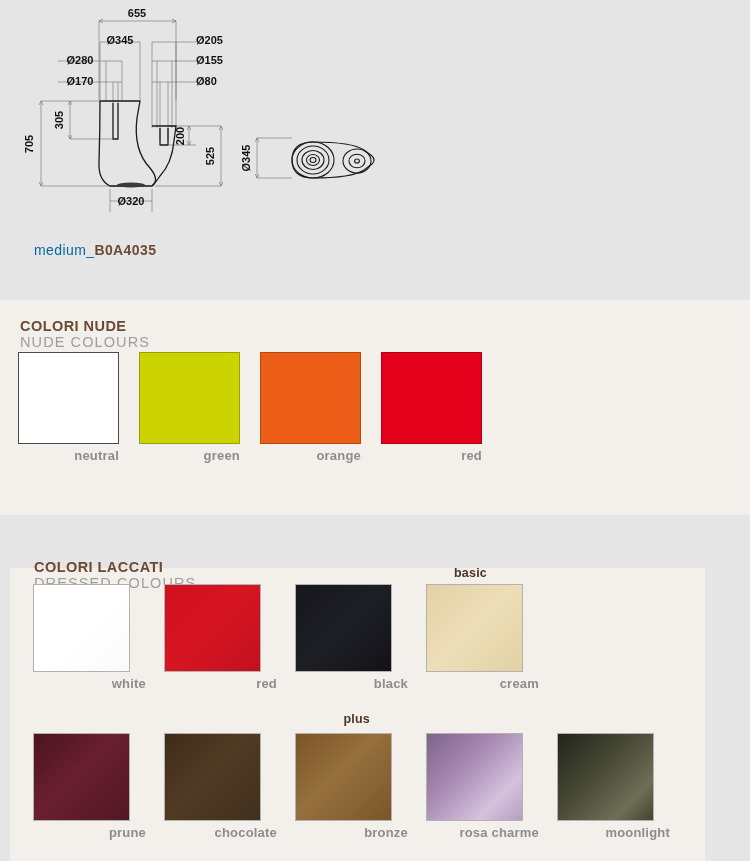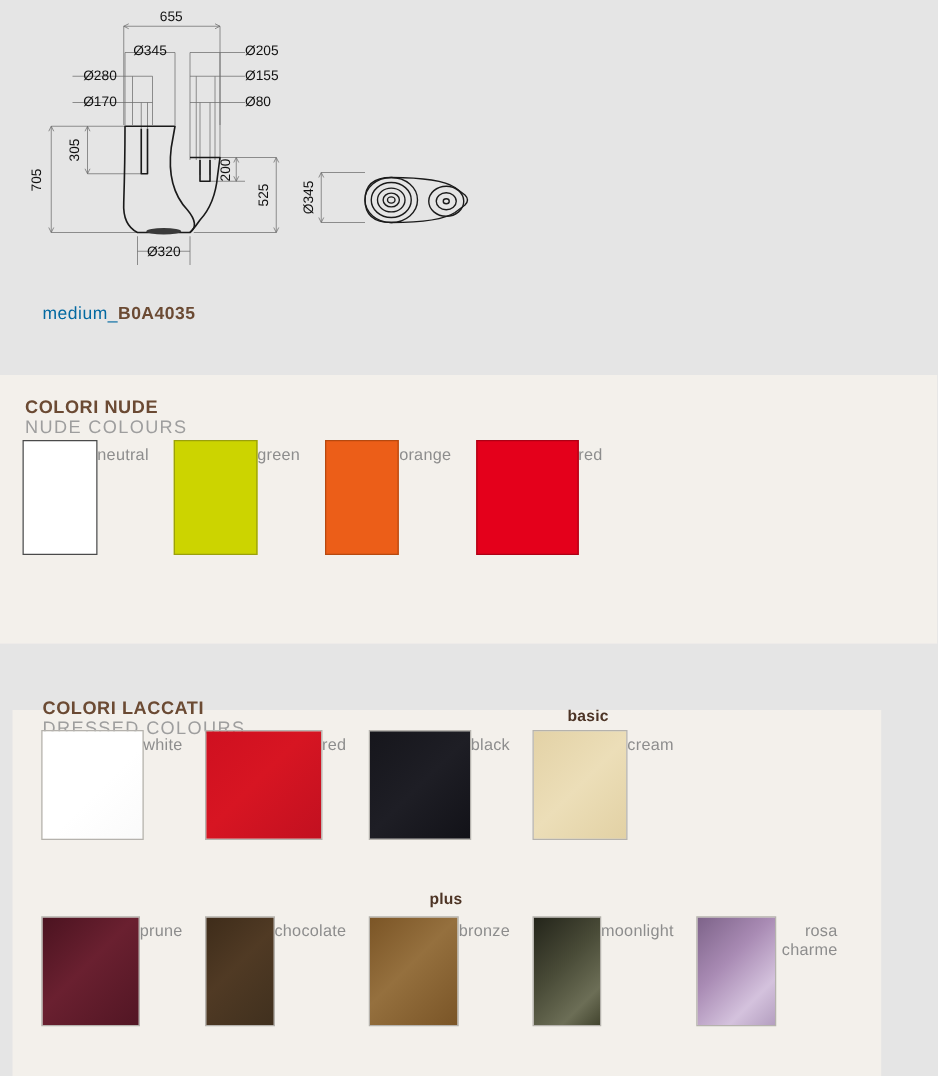--- a/index.html
+++ b/index.html
@@ -18,7 +18,7 @@
   #panel-laccati{position:absolute;left:10px;top:568px;width:695px;height:293px;background:#f3f0eb;}
 
   
-  #drawing{position:absolute;left:0;top:0;width:420px;height:230px;}
+  #drawing{position:absolute;left:0;top:0;width:420px;height:230px;font-weight:bold;}
   #product-code{
     position:absolute;left:34px;top:242px;font-size:14px;letter-spacing:.4px;
   }

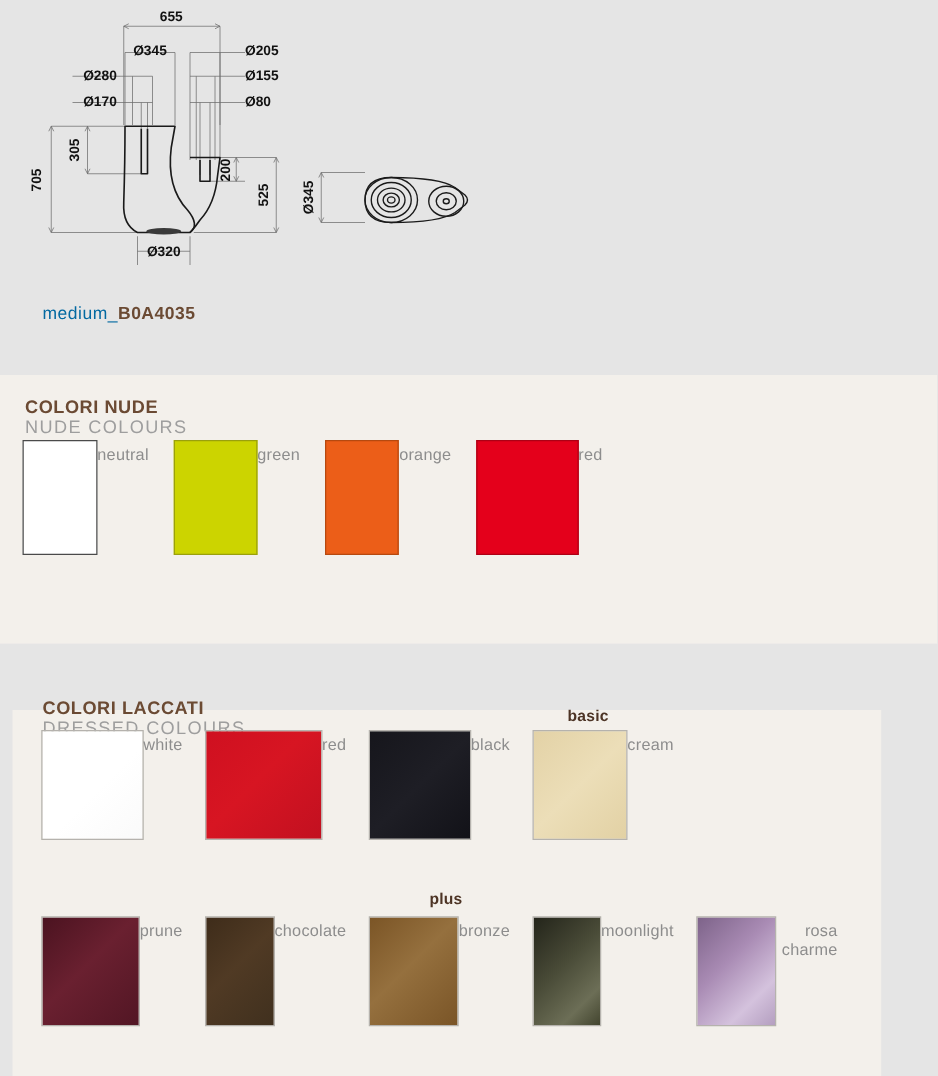--- a/index.html
+++ b/index.html
@@ -39,7 +39,7 @@
 
   
   .swatch-row{position:absolute;display:flex;}
-  .swatch-cell{display:flex;flex-direction:row;}
+  .swatch-cell{display:flex;flex-direction:column;font-weight:bold;}
   .swatch{
     box-sizing:border-box;
     border:1px solid #b5b2ad;

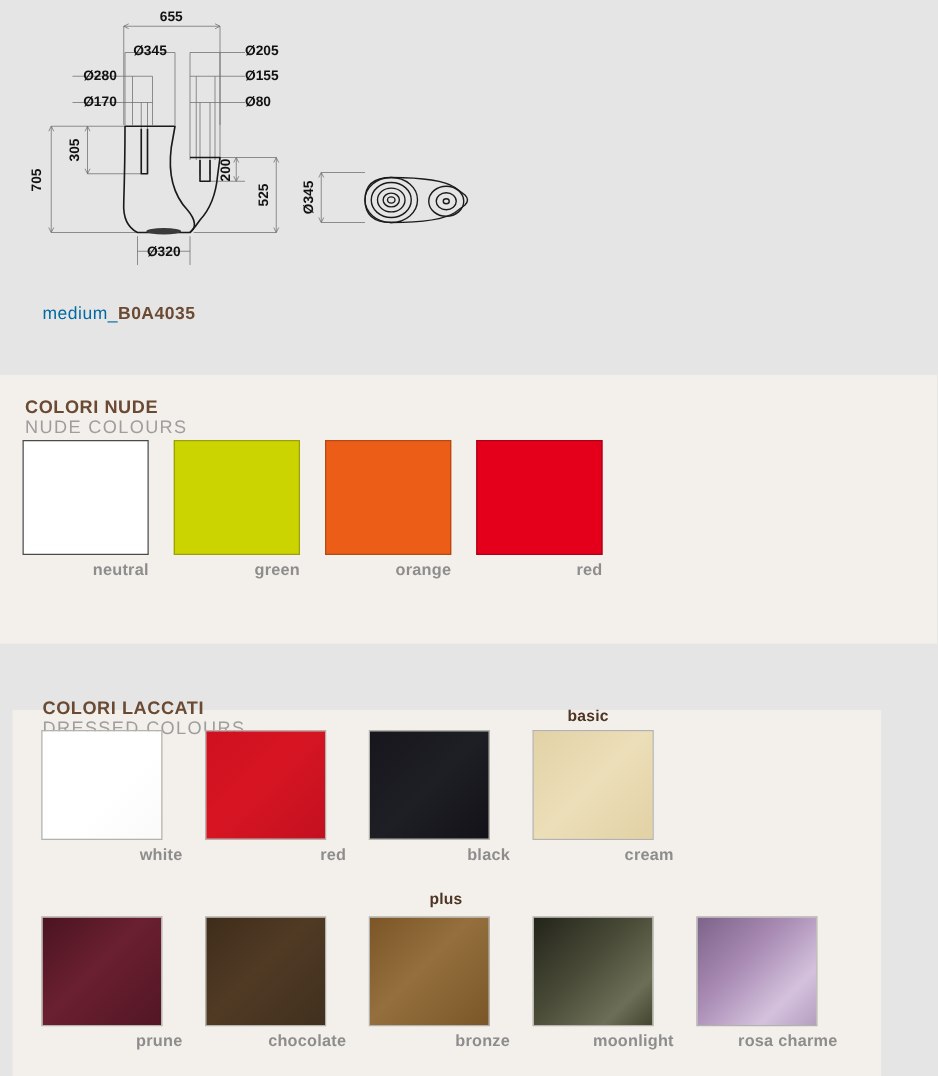--- a/index.html
+++ b/index.html
@@ -262,13 +262,13 @@
       <div class="swatch-label">bronze</div>
     </div>
     <div class="swatch-cell">
+      <div class="swatch" style="background: linear-gradient(135deg, rgb(125, 99, 137) 0%, rgb(169, 139, 180) 40%, rgb(212, 194, 221) 75%, rgb(180, 159, 192) 100%);"></div>
+      <div class="swatch-label">rosa charme</div>
+    </div>
+    <div class="swatch-cell">
       <div class="swatch" style="background: linear-gradient(135deg, rgb(35, 36, 26) 0%, rgb(74, 76, 56) 45%, rgb(108, 110, 86) 78%, rgb(67, 69, 47) 100%);"></div>
       <div class="swatch-label">moonlight</div>
     </div>
-    <div class="swatch-cell">
-      <div class="swatch" style="background: linear-gradient(135deg, rgb(125, 99, 137) 0%, rgb(169, 139, 180) 40%, rgb(212, 194, 221) 75%, rgb(180, 159, 192) 100%);"></div>
-      <div class="swatch-label">rosa charme</div>
-    </div>
   </div>
 
 </body></html>

